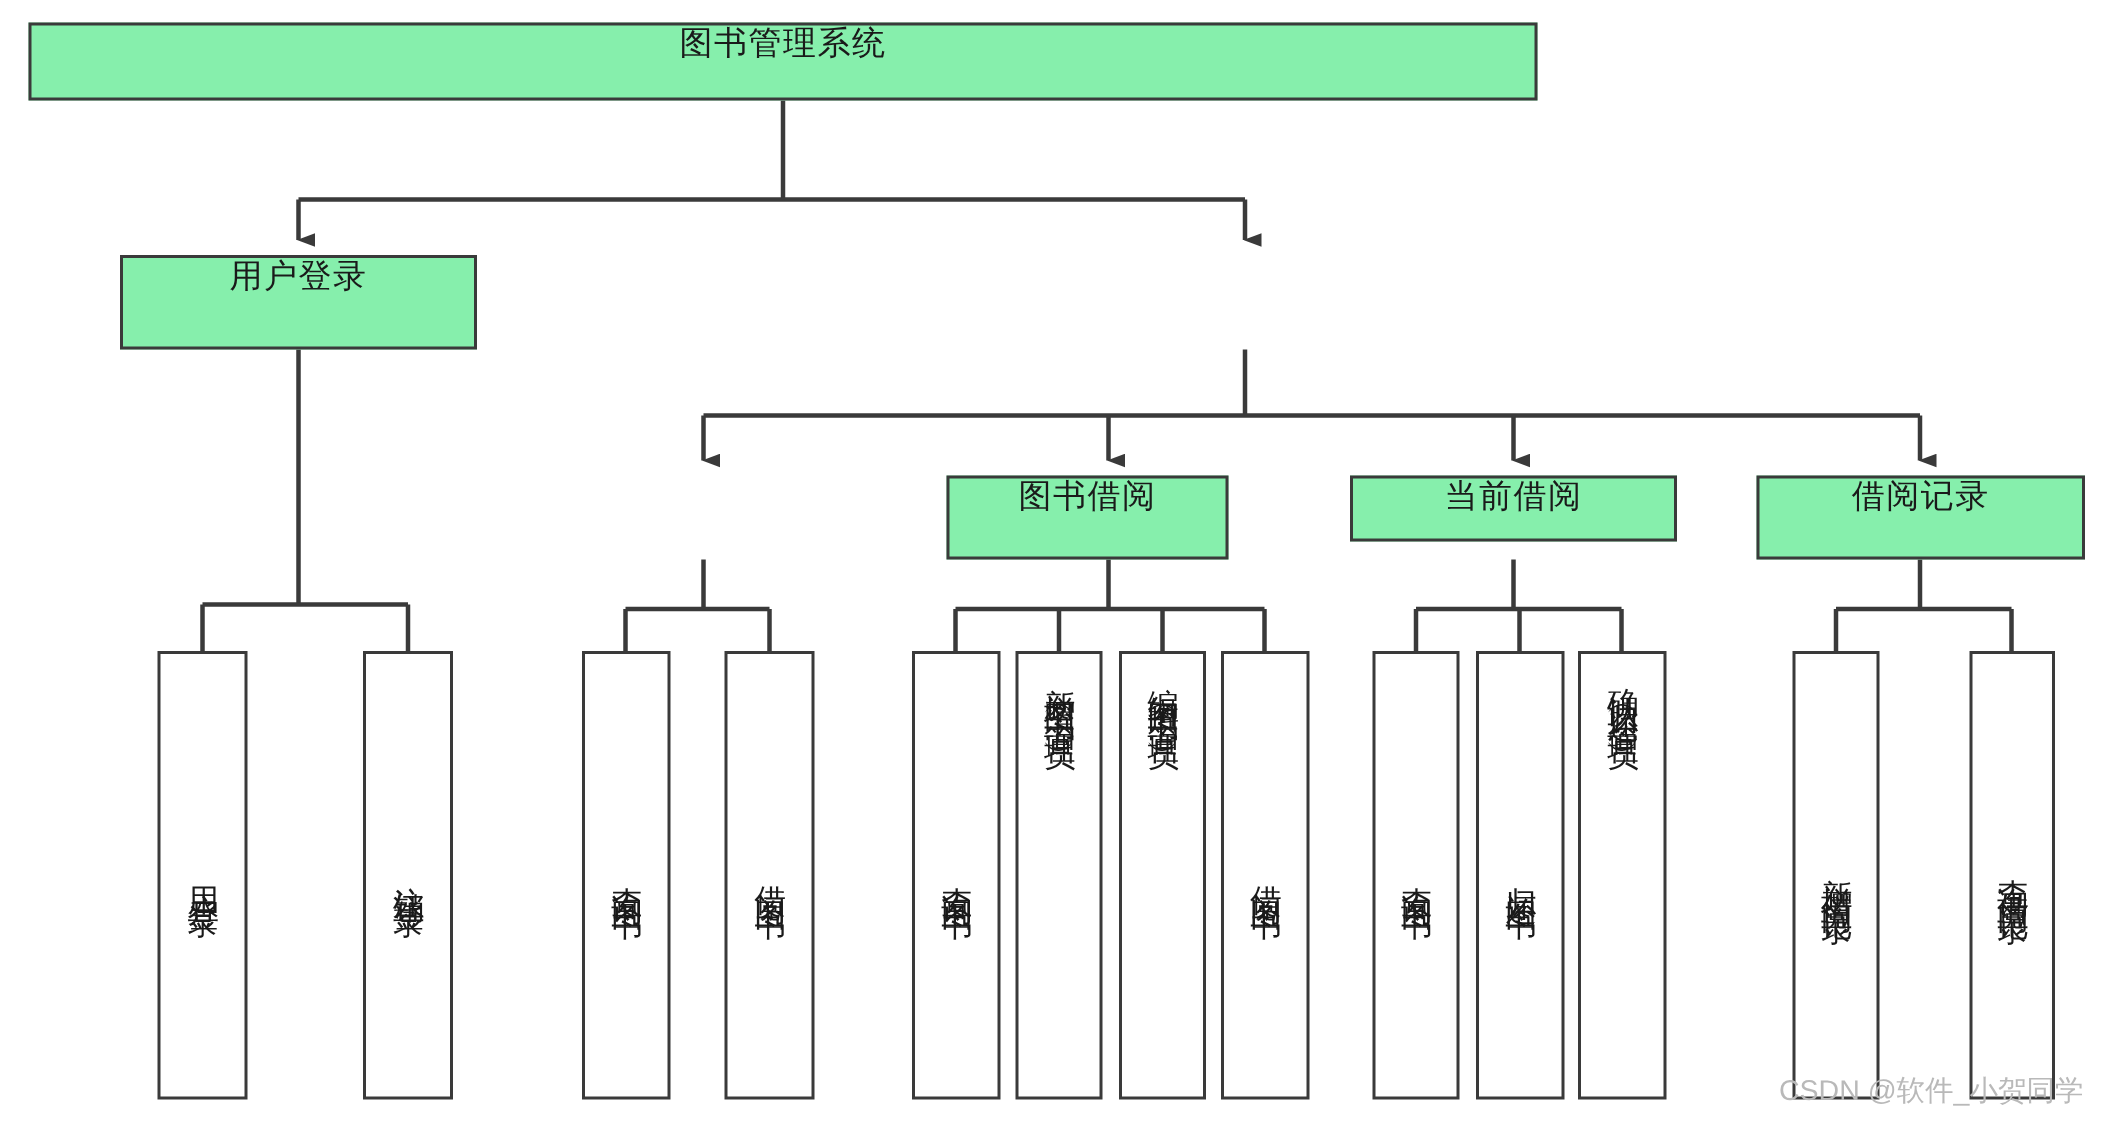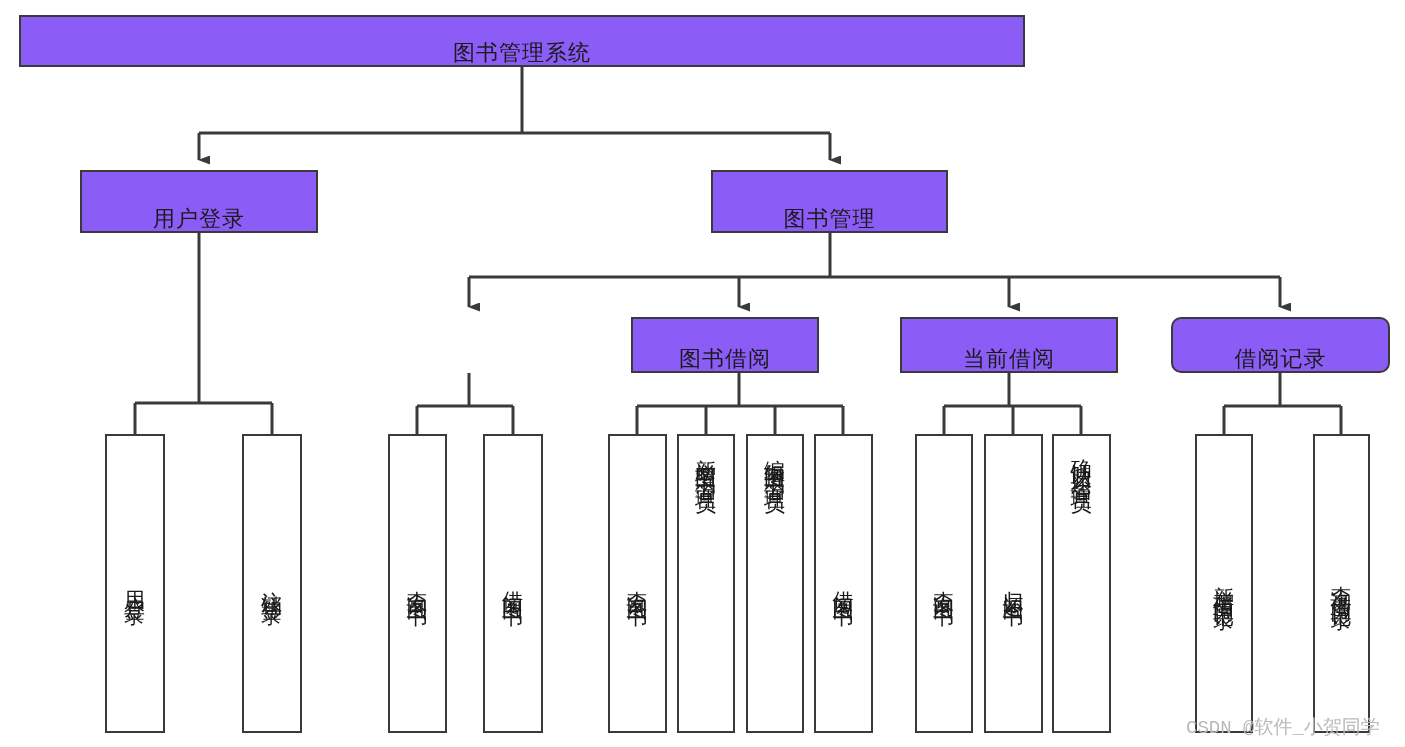--- a/index.html
+++ b/index.html
@@ -23,10 +23,10 @@
   .node-box {
     position: absolute;
     box-sizing: border-box;
-    background: #8b5cf6;
+    background: #86efac;
     border: 2.5px solid #3a3a3a;
     display: flex;
-    align-items: flex-end;
+    align-items: flex-start;
     justify-content: center;
   }
   .node-label-h {

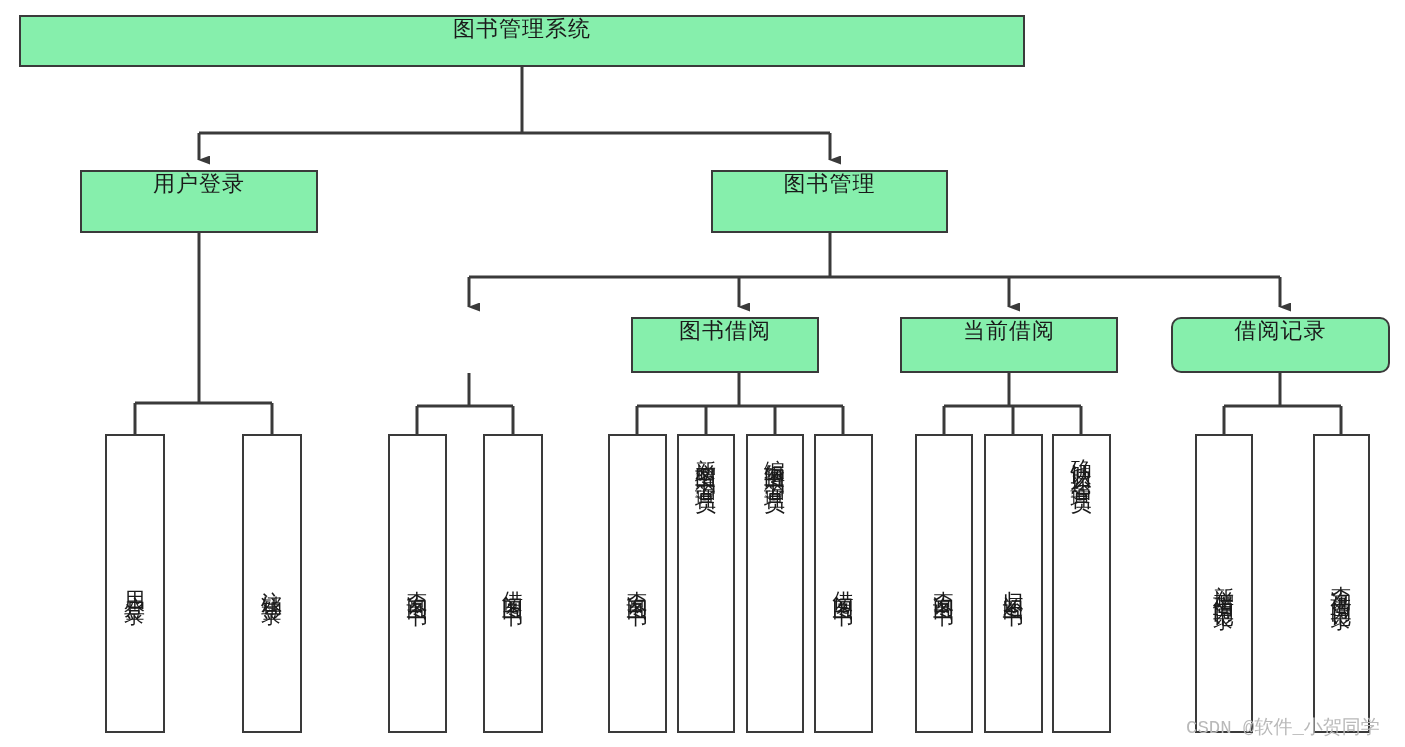--- a/index.html
+++ b/index.html
@@ -141,9 +141,6 @@
   <div class="node-box" style="left:80px; top:170px; width:238px; height:63px;">
     <span class="node-label-h">用户登录</span>
   </div>
-  <div class="node-box" style="left:711px; top:170px; width:237px; height:63px;">
-    <span class="node-label-h">图书管理</span>
-  </div>
 
   <div class="node-box" style="left:631px; top:317px; width:188px; height:56px;">
     <span class="node-label-h">图书借阅</span>

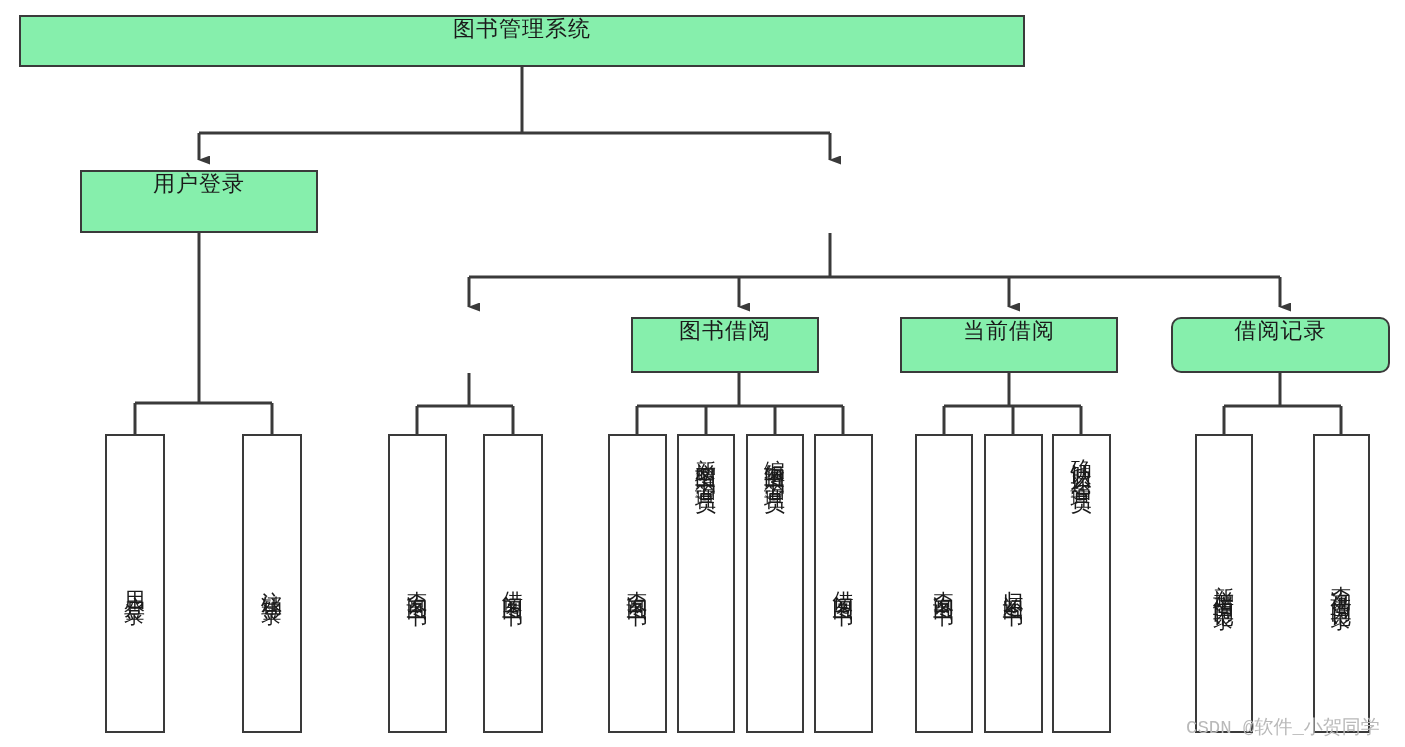--- a/index.html
+++ b/index.html
@@ -145,7 +145,7 @@
   <div class="node-box" style="left:631px; top:317px; width:188px; height:56px;">
     <span class="node-label-h">图书借阅</span>
   </div>
-  <div class="node-box" style="left:900px; top:317px; width:218px; height:56px;">
+  <div class="node-box" style="left:900px; top:317px; width:218px; height:44px;">
     <span class="node-label-h">当前借阅</span>
   </div>
   <div class="node-box" style="left:1171px; top:317px; width:219px; height:56px;border-radius:10px;">

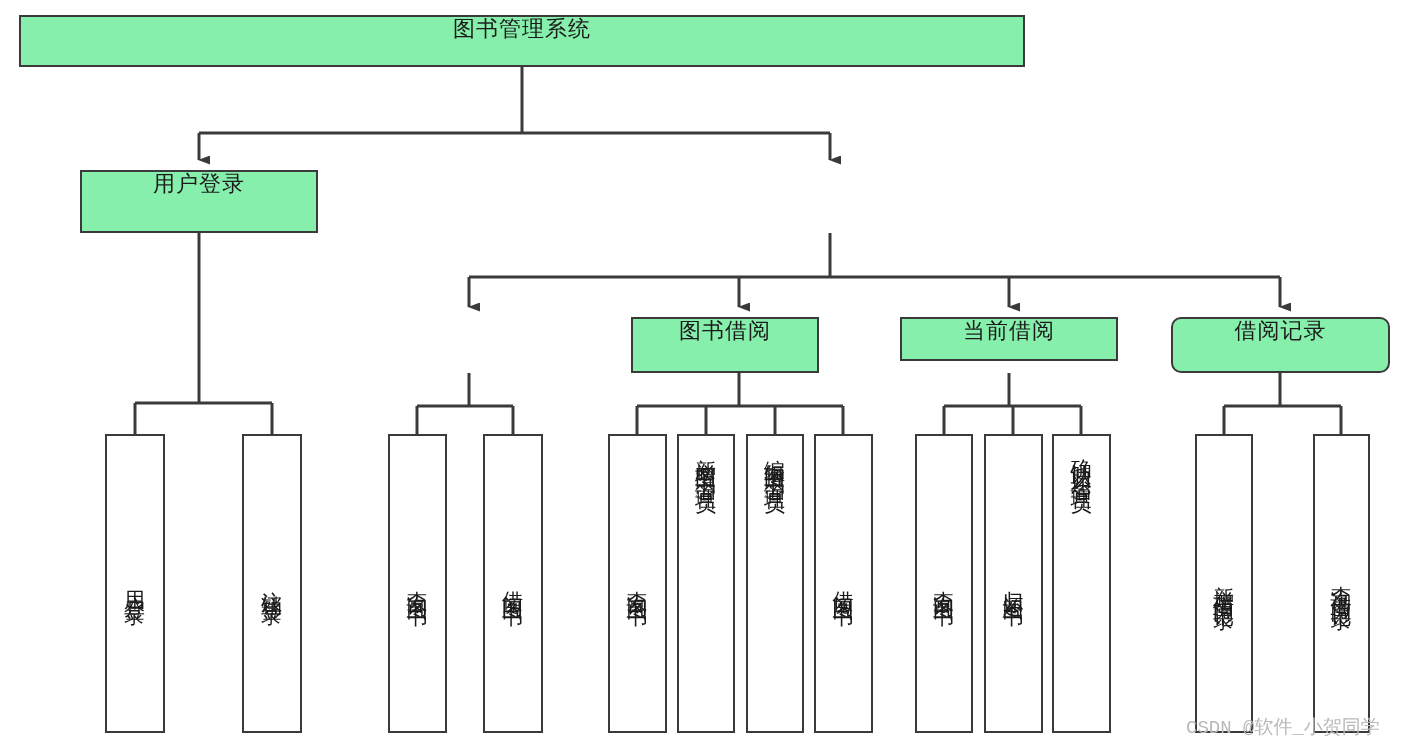--- a/index.html
+++ b/index.html
@@ -148,7 +148,7 @@
   <div class="node-box" style="left:900px; top:317px; width:218px; height:44px;">
     <span class="node-label-h">当前借阅</span>
   </div>
-  <div class="node-box" style="left:1171px; top:317px; width:219px; height:56px;border-radius:10px;">
+  <div class="node-box" style="left:1171px; top:317px; width:219px; height:56px;">
     <span class="node-label-h">借阅记录</span>
   </div>
 

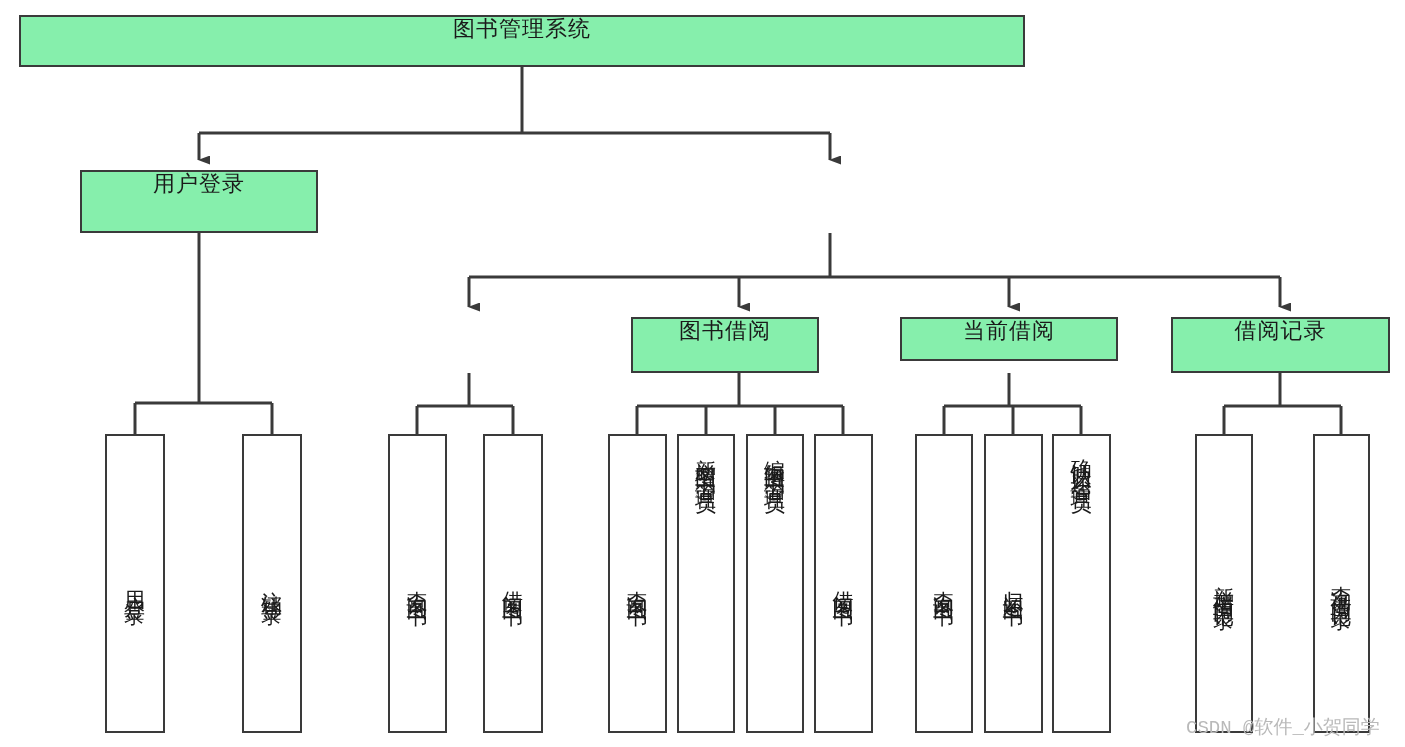--- a/index.html
+++ b/index.html
@@ -76,7 +76,7 @@
     font-size: 19px;
     color: #b9b9b9;
     white-space: nowrap;
-    font-family: Liberation Mono, monospace;
+    font-family: Liberation Sans, sans-serif;
   }
 </style>
 </head>

